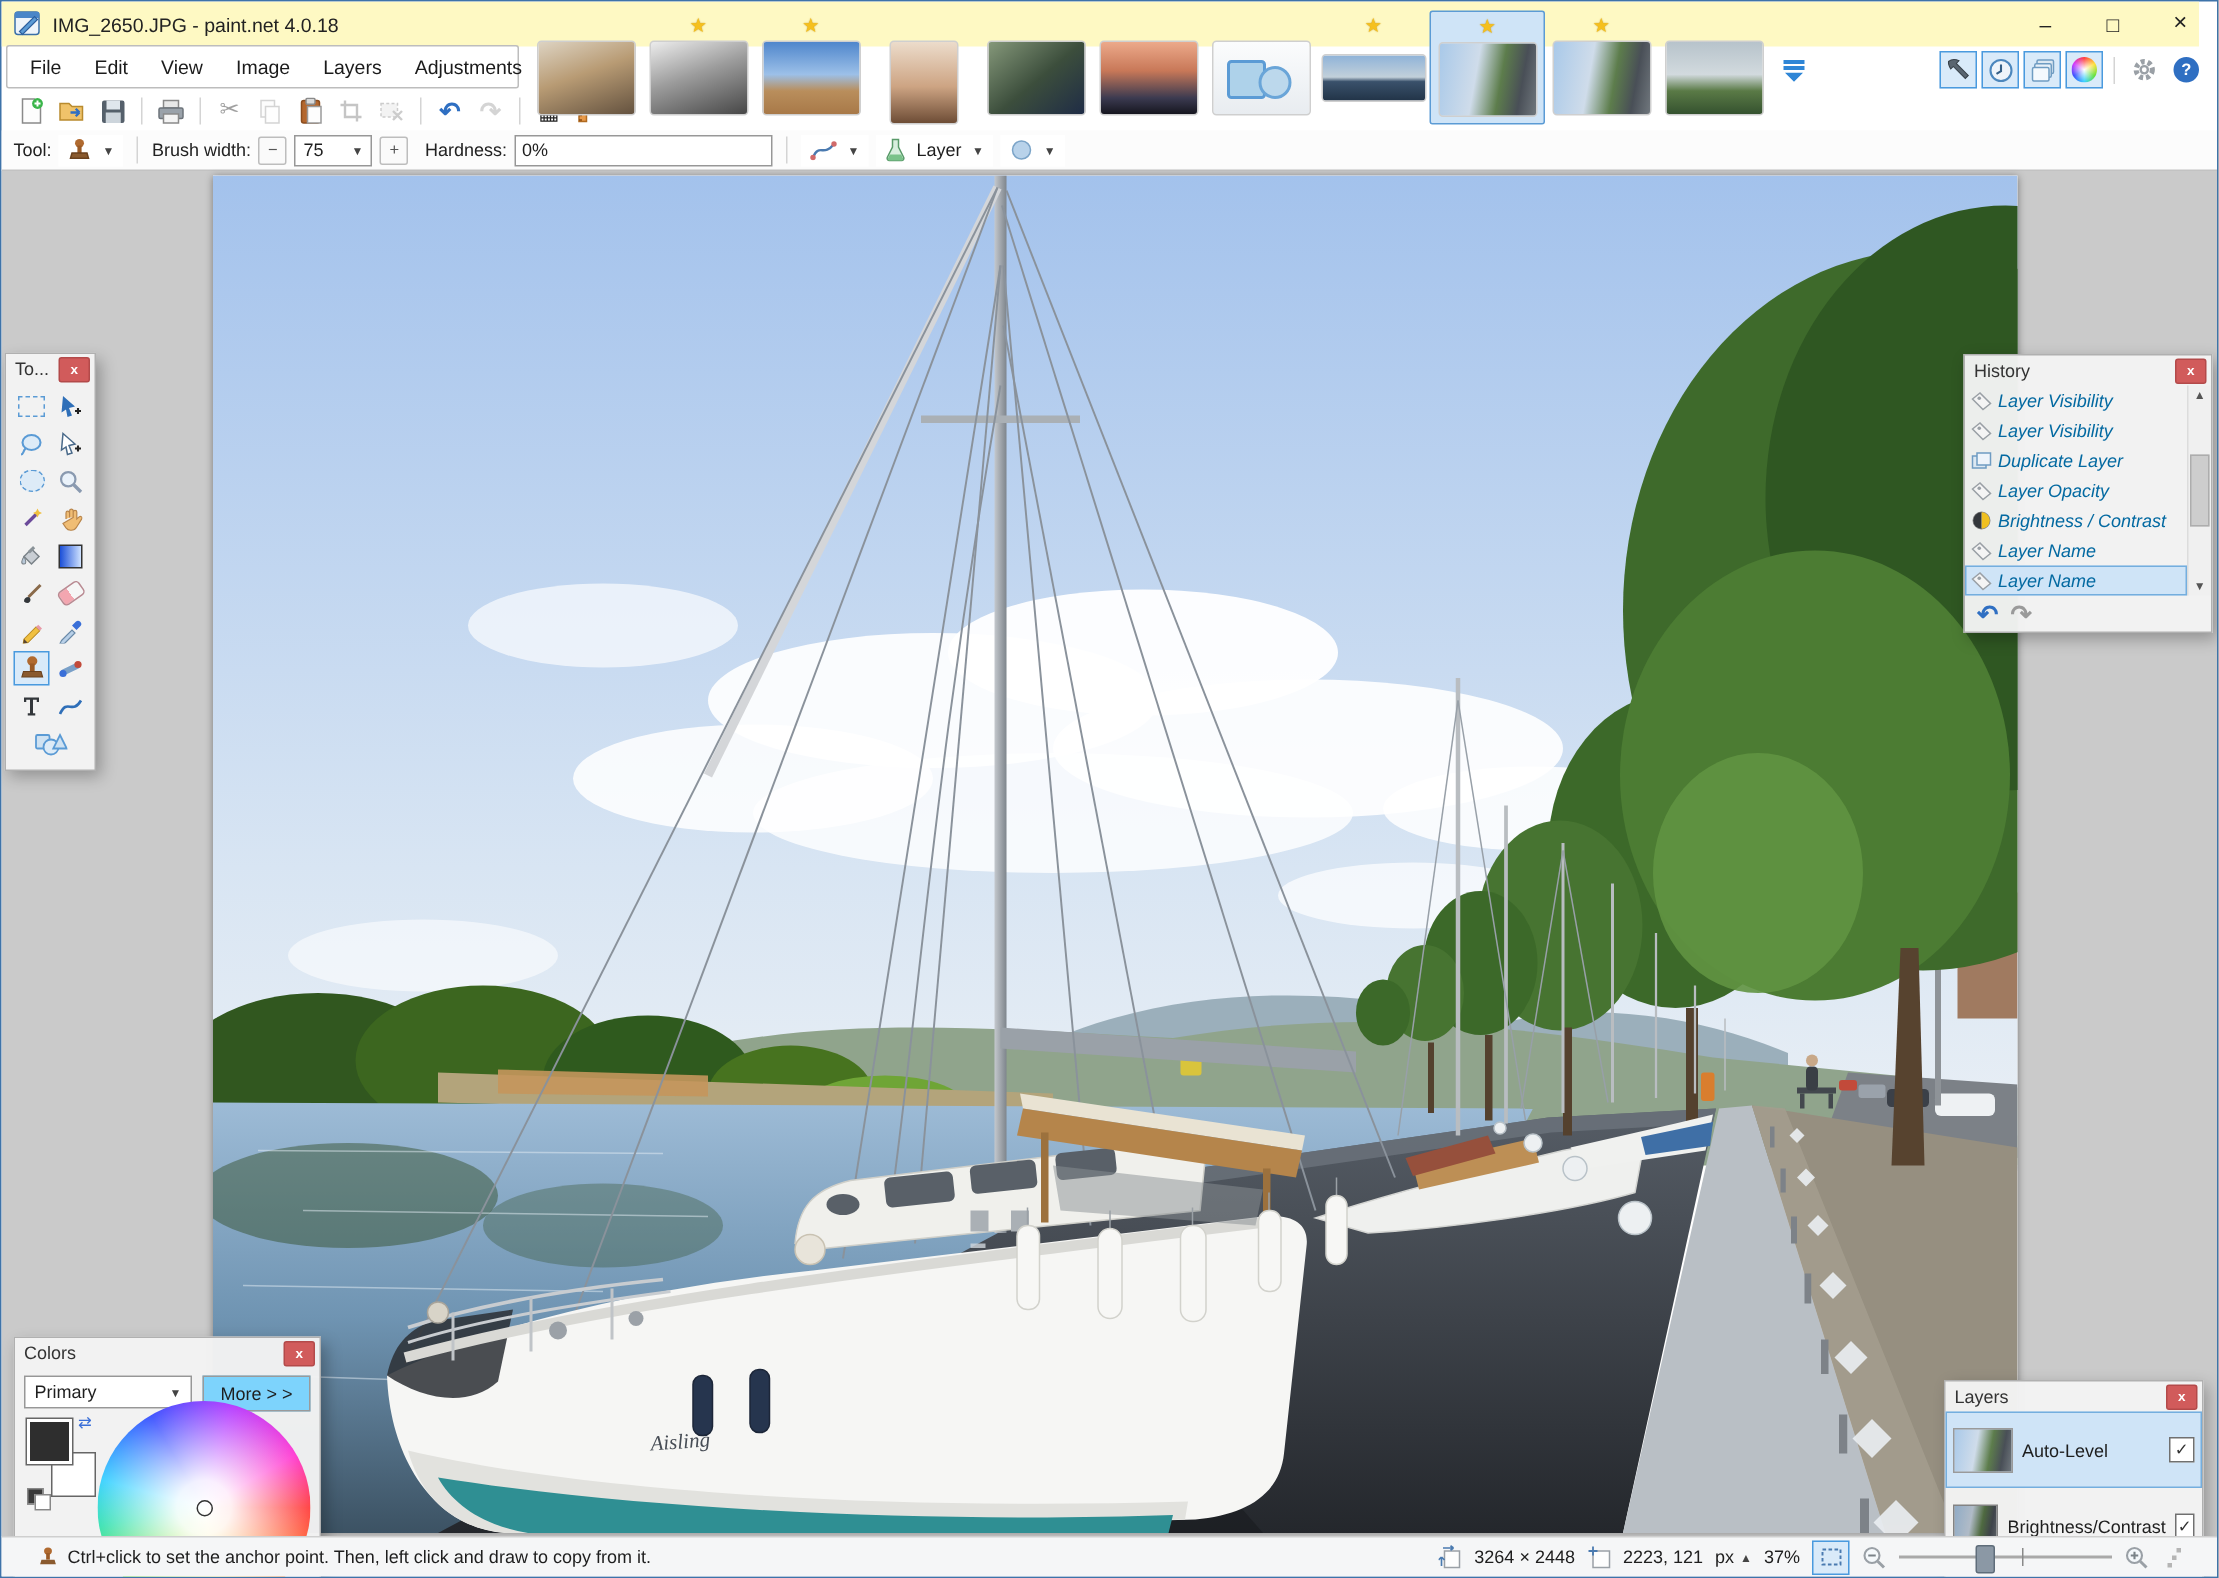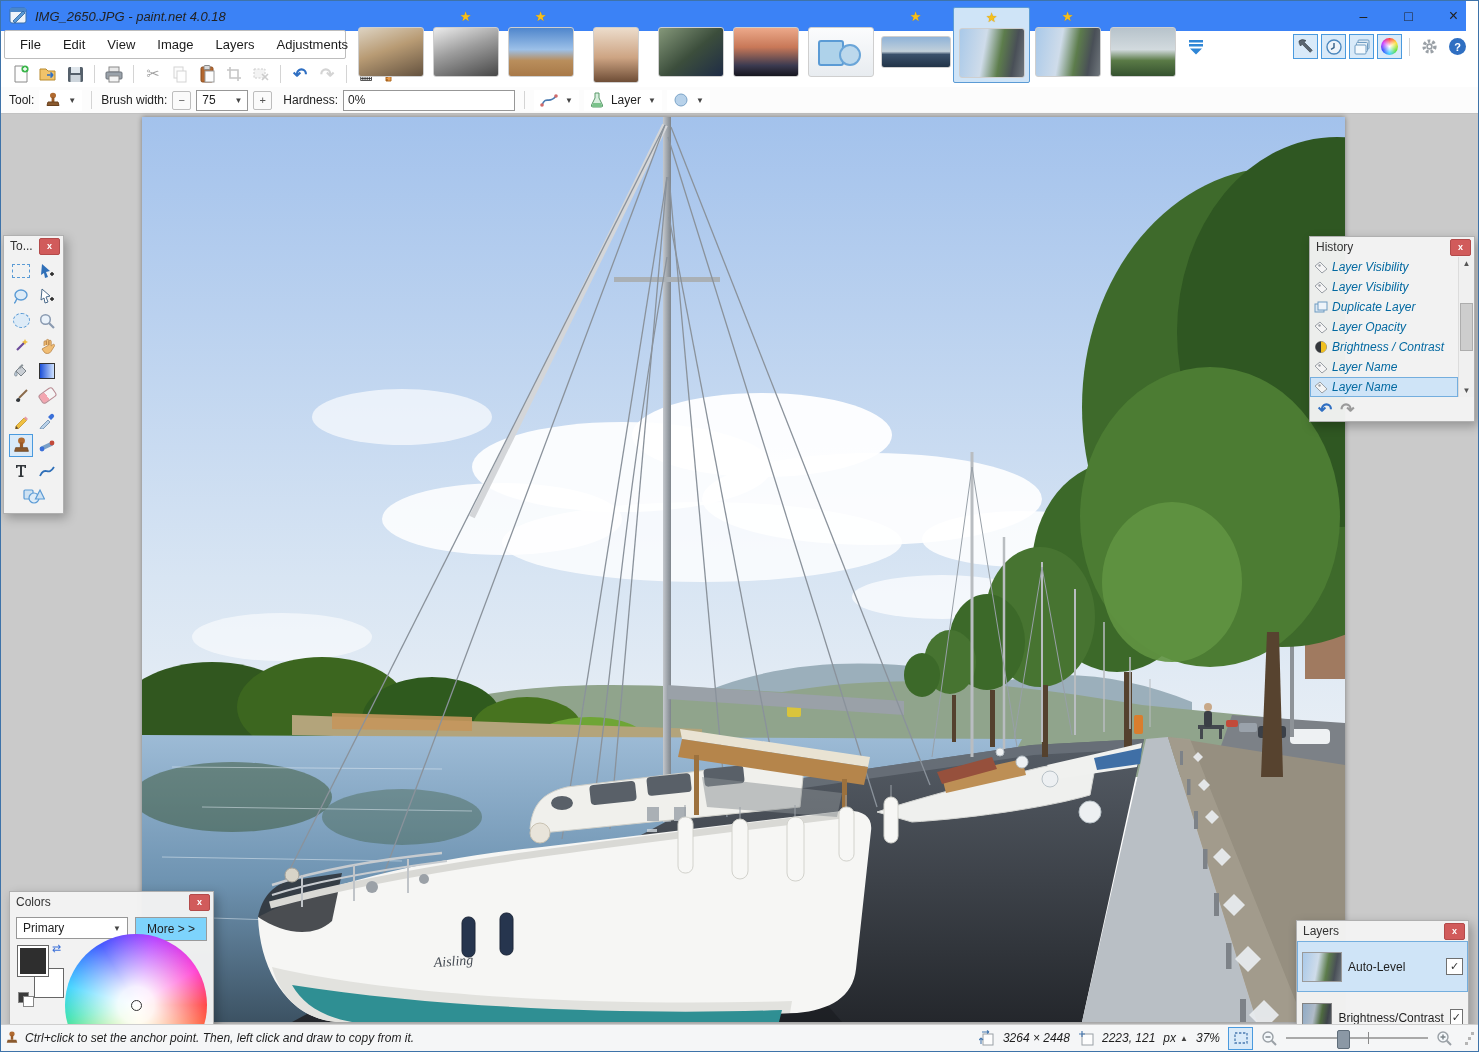--- a/index.html
+++ b/index.html
@@ -7,7 +7,7 @@
        font-family:"Liberation Sans",sans-serif;font-size:12px;color:#1e1e1e;
        border:1px solid #3e73a9;box-sizing:border-box;}
   
-  .titlebar{position:absolute;top:0;left:0;right:12px;height:30px;display:flex;align-items:center;background:#3b82f6;font-style:italic;}
+  .titlebar{position:absolute;top:0;left:0;right:12px;height:30px;display:flex;align-items:center;background:#fef9c3;}
   .app-icon{width:20px;height:20px;margin:0 6px 0 8px;}
   .title-text{font-size:13px;color:#222;}
   .win-controls{position:absolute;right:2px;top:0;display:flex;}

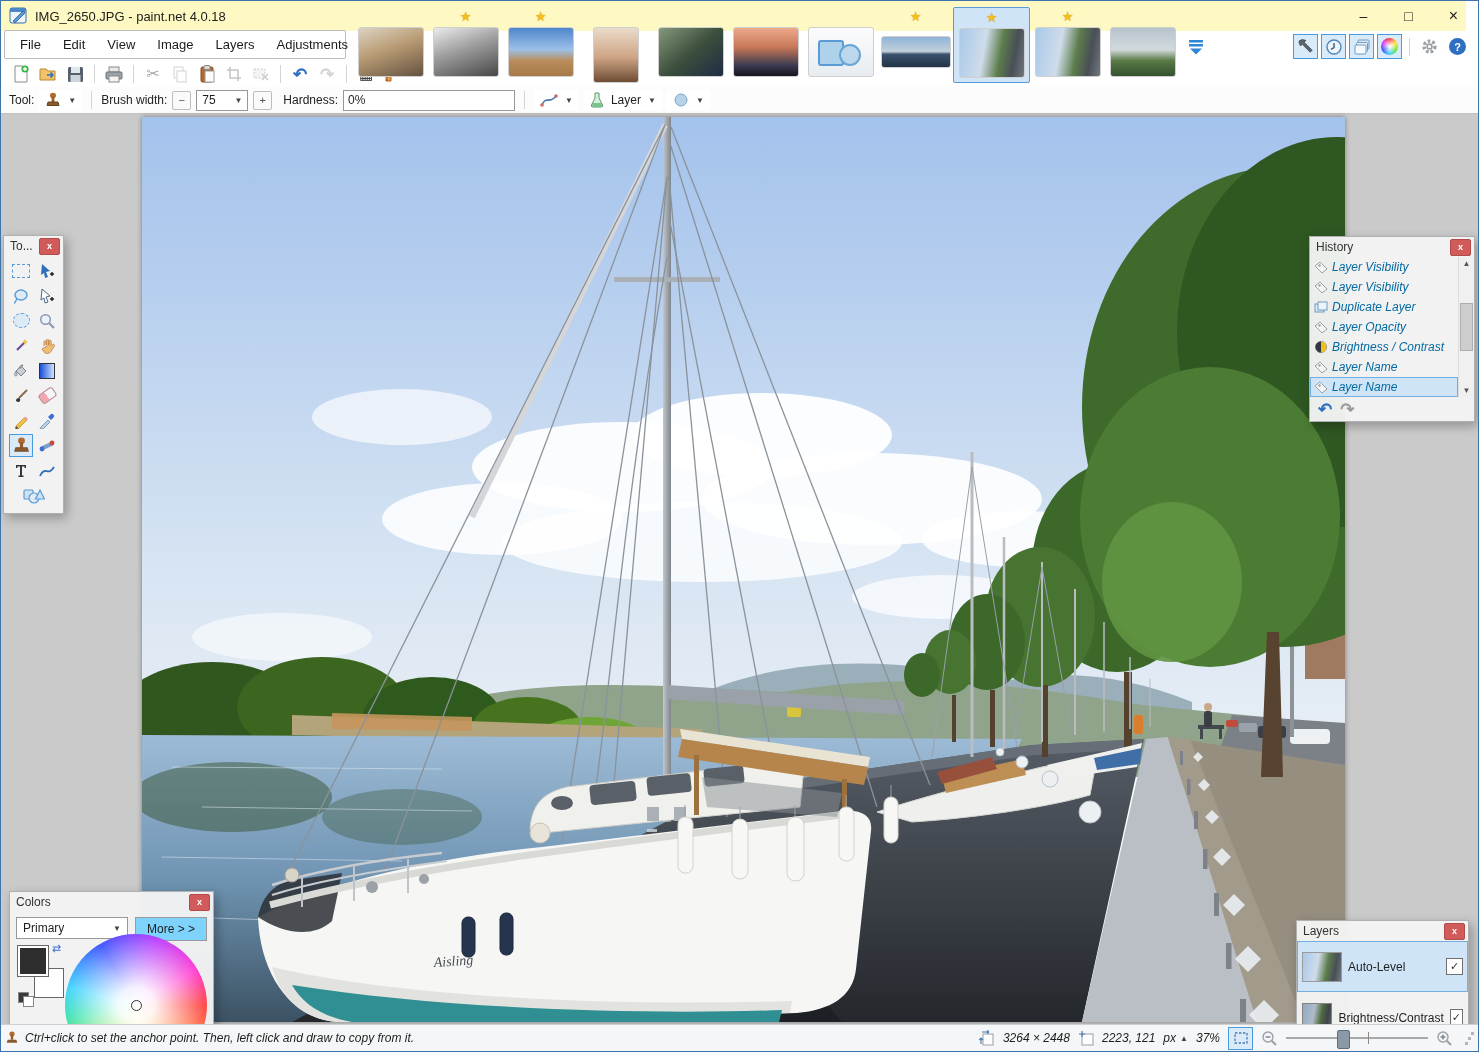--- a/index.html
+++ b/index.html
@@ -115,7 +115,7 @@
   .chk::after{content:"✓";}
   
   .statusbar{position:absolute;left:0;right:0;bottom:0;height:27px;background:#f5f6f7;border-top:1px solid #cfcfcf;
-             display:flex;align-items:center;padding:0 4px;gap:6px;box-sizing:border-box;font-style:italic;}
+             display:flex;align-items:center;padding:0 24px;gap:6px;box-sizing:border-box;}
   .sb-right{margin-left:auto;display:flex;align-items:center;gap:8px;}
   .fitbtn{width:23px;height:21px;border:1px solid #4a9ade;background:#d9eaf9;display:flex;align-items:center;justify-content:center;}
   .slider{position:relative;width:142px;height:20px;}

